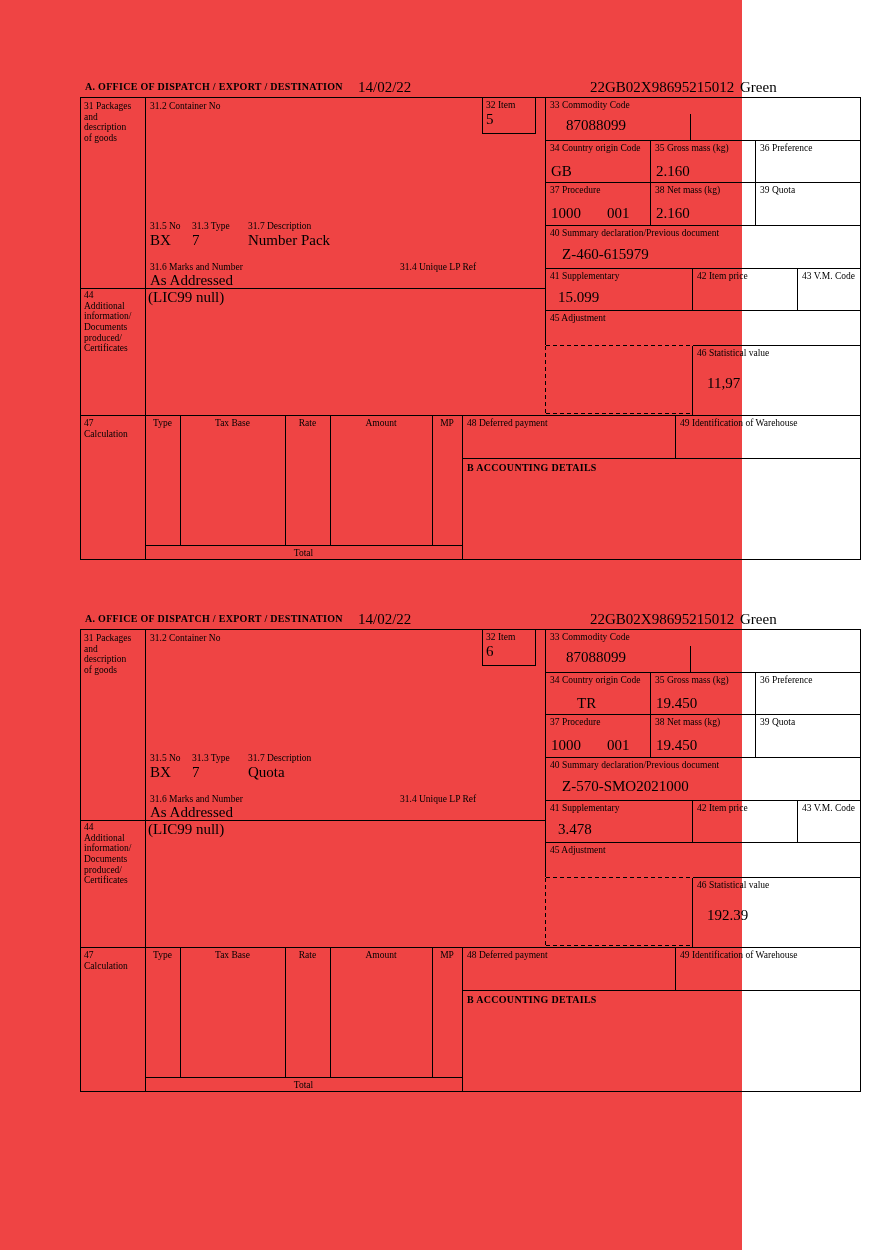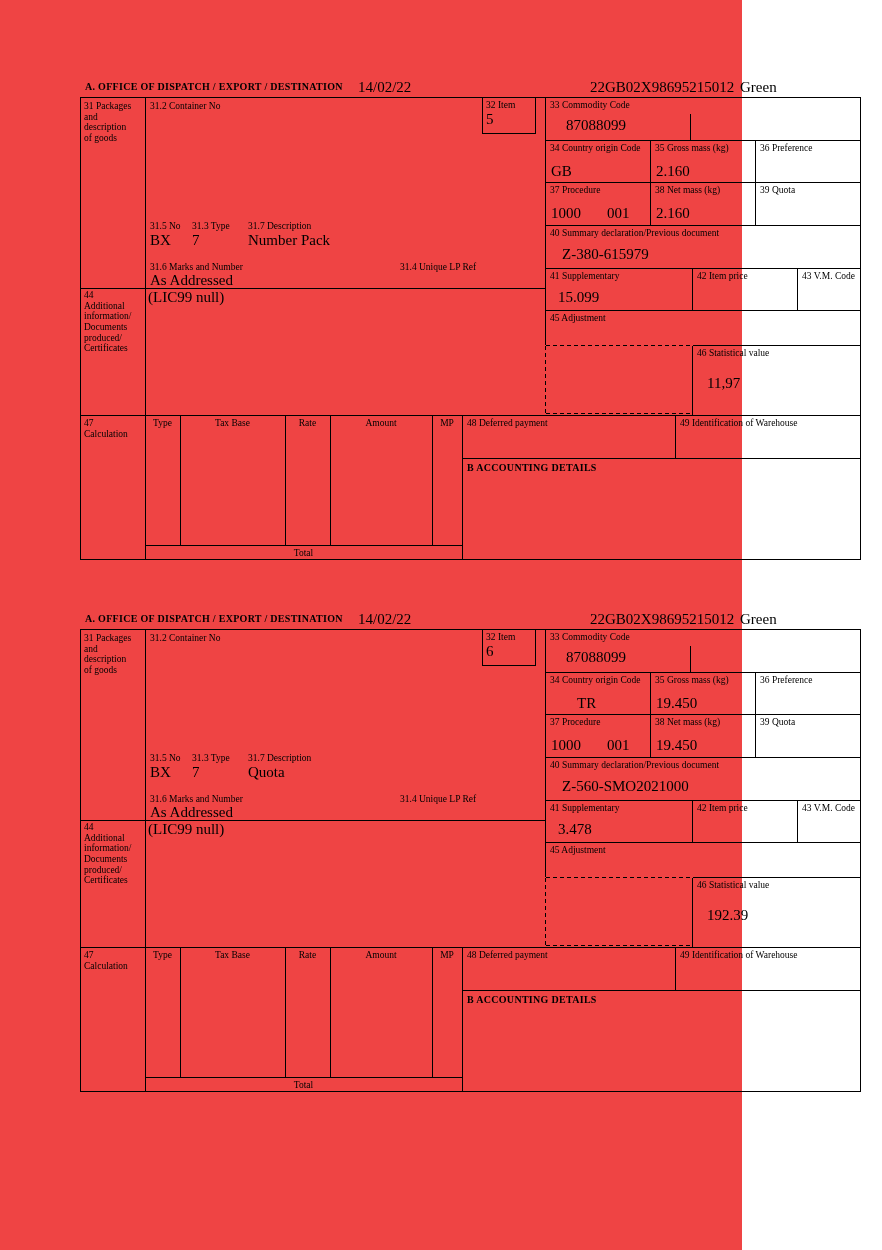--- a/index.html
+++ b/index.html
@@ -87,7 +87,7 @@
     <span class="t lbl" style="left:680px;top:107px">39 Quota</span>
 
     <span class="t lbl" style="left:470px;top:150px">40 Summary declaration/Previous document</span>
-    <span class="t val" style="left:482px;top:168px">Z-380-615979</span>
+    <span class="t val" style="left:482px;top:168px">Z-460-615979</span>
 
     <span class="t lbl" style="left:470px;top:193px">41 Supplementary</span>
     <span class="t val" style="left:478px;top:211px">15.099</span>

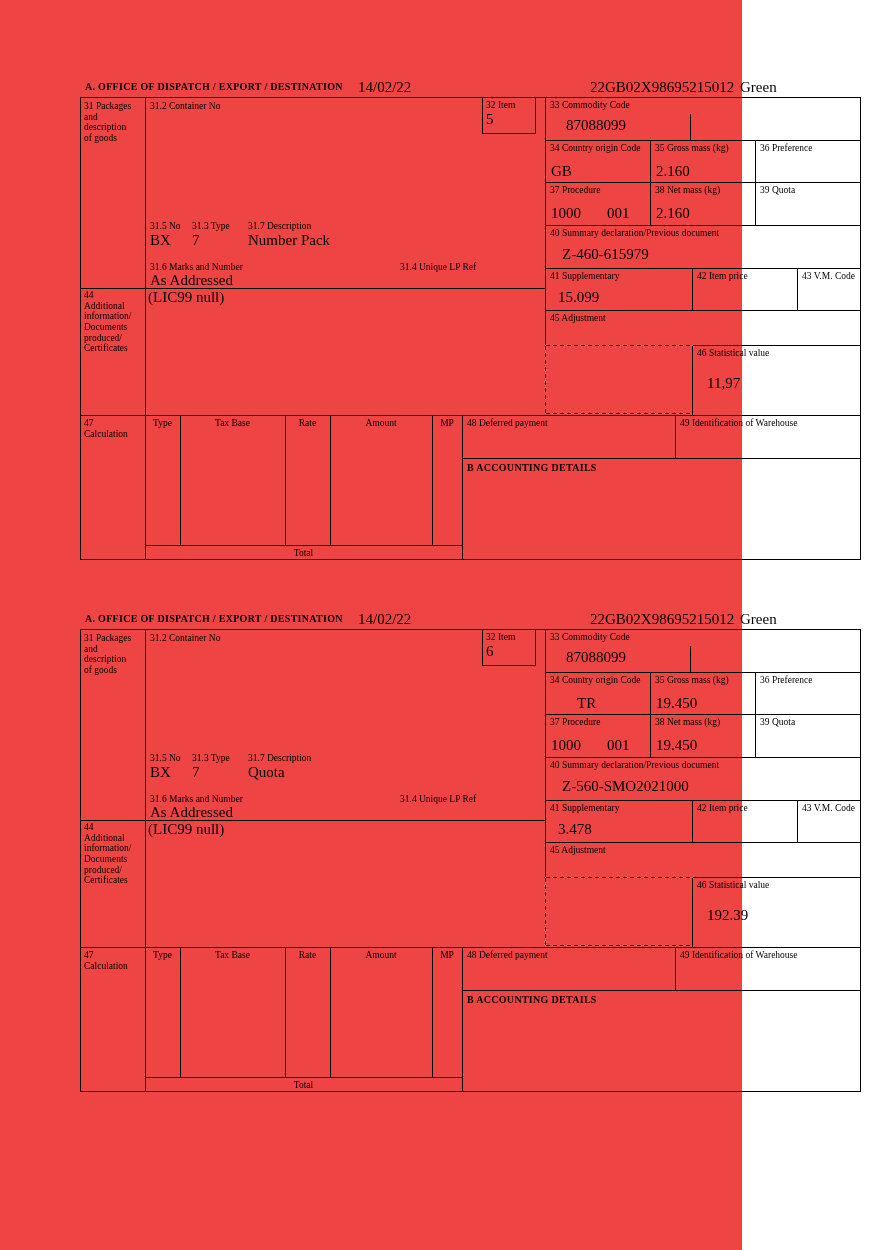--- a/index.html
+++ b/index.html
@@ -200,7 +200,7 @@
     <span class="t lbl" style="left:680px;top:107px">39 Quota</span>
 
     <span class="t lbl" style="left:470px;top:150px">40 Summary declaration/Previous document</span>
-    <span class="t val" style="left:482px;top:168px">Z-560-SMO2021000</span>
+    <span class="t val" style="left:482px;top:168px">Z-570-SMO2021000</span>
 
     <span class="t lbl" style="left:470px;top:193px">41 Supplementary</span>
     <span class="t val" style="left:478px;top:211px">3.478</span>

